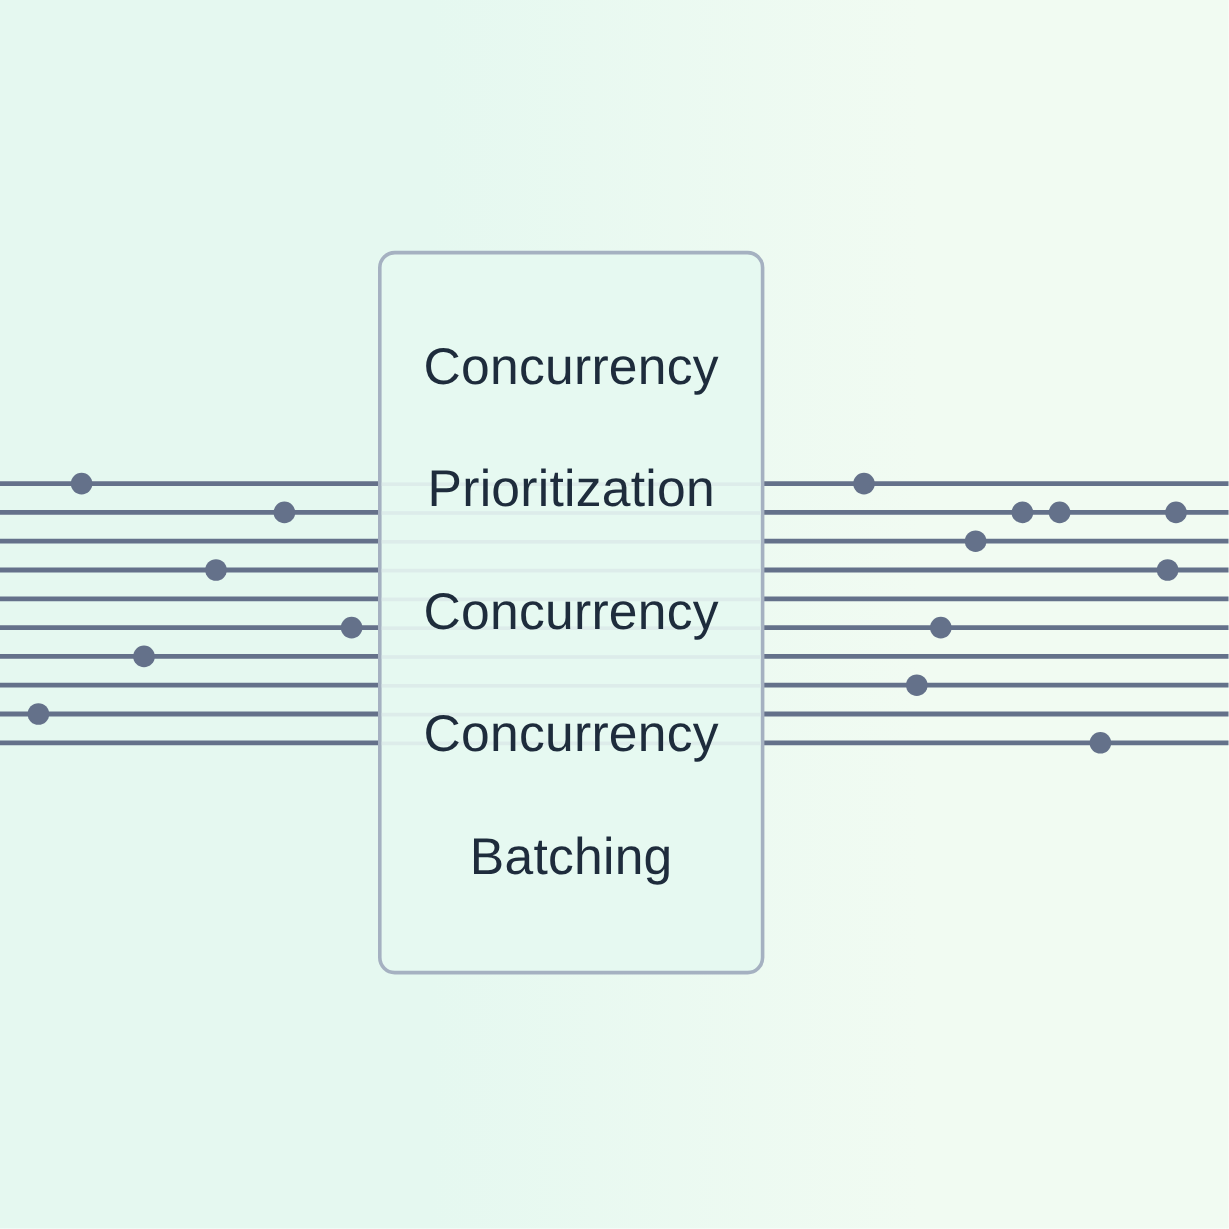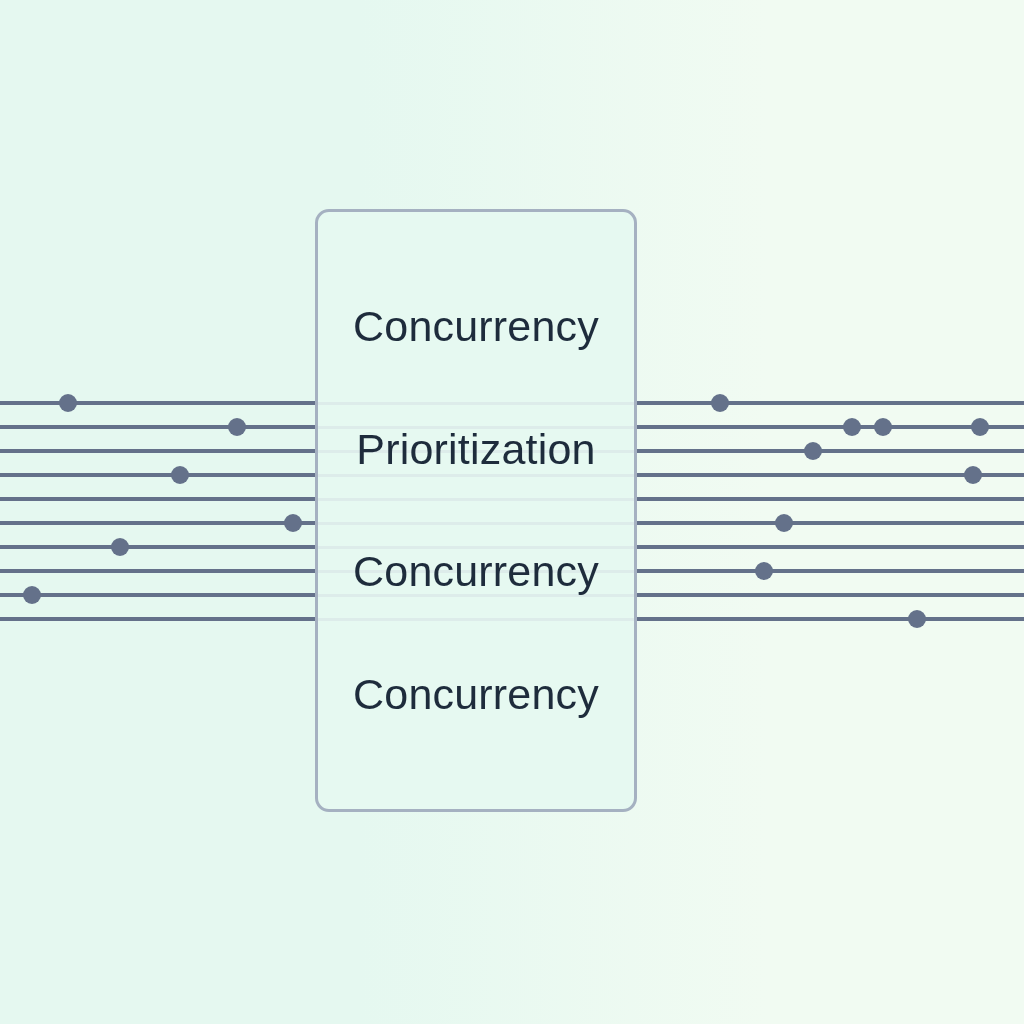--- a/index.html
+++ b/index.html
@@ -115,6 +115,7 @@
     <div class="label">Prioritization</div>
     <div class="label">Concurrency</div>
     <div class="label">Concurrency</div>
+    <div class="label">Batching</div>
   </div>
 </div>
 

